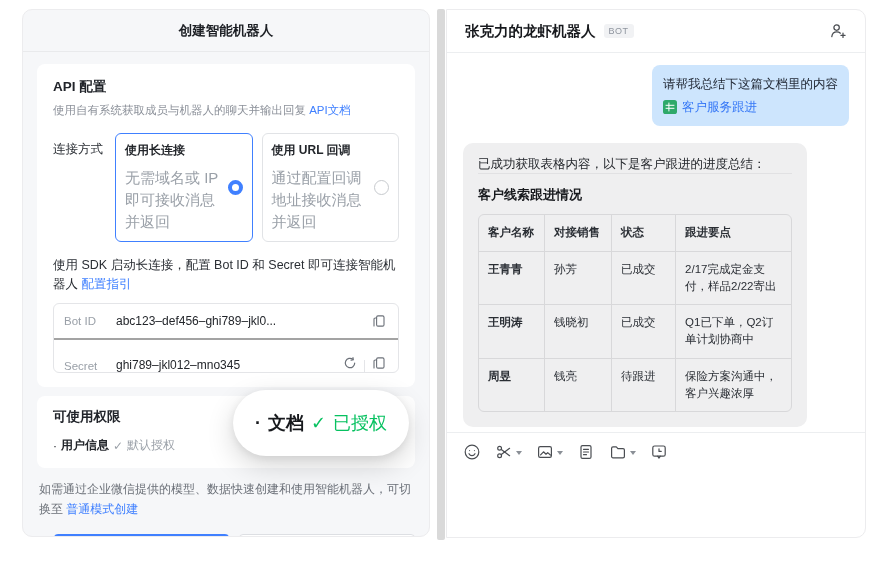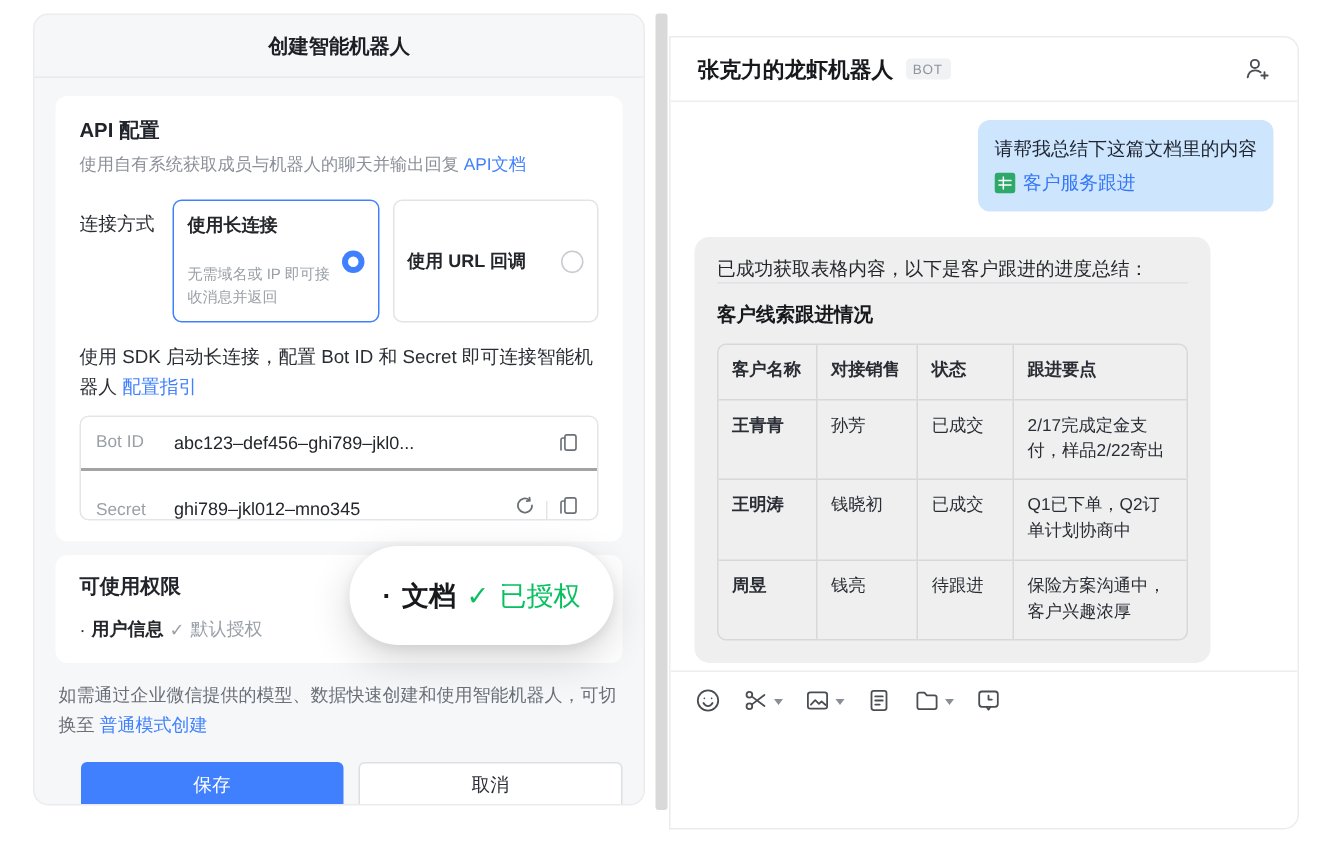--- a/index.html
+++ b/index.html
@@ -69,7 +69,7 @@
     background:#d9d9d9; border-radius:2px; }
 
   
-  .right-panel { position:absolute; left:446px; top:24px; width:420px; height:529px;
+  .right-panel { position:absolute; left:446px; top:9px; width:420px; height:529px;
     background:#fff; border:1px solid #ececee; border-radius:0 10px 10px 0;
     display:flex; flex-direction:column; overflow:hidden; }
   .rp-header { height:43px; flex:none; display:flex; align-items:center; gap:8px;

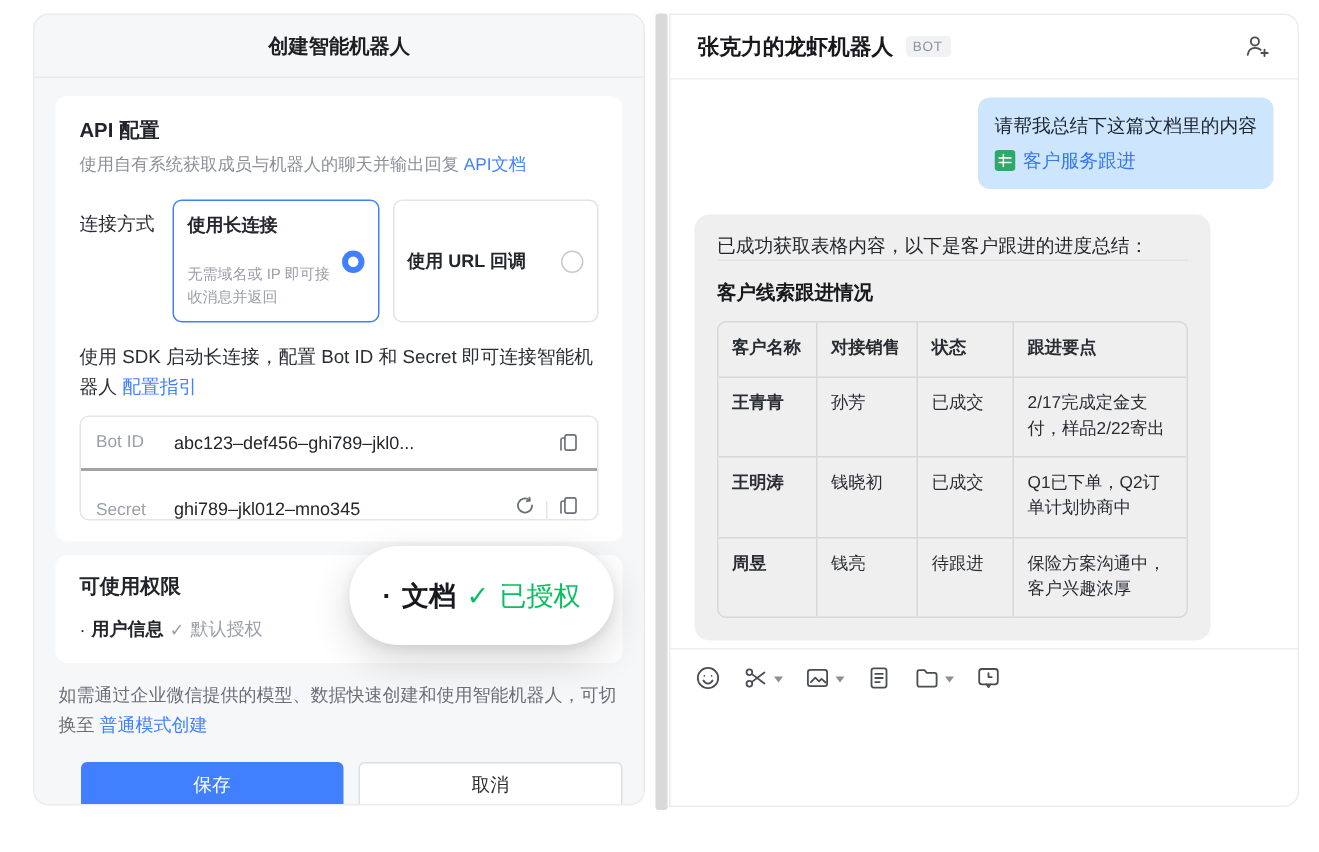--- a/index.html
+++ b/index.html
@@ -30,7 +30,7 @@
   .option.selected { border:1.5px solid var(--accent,#4080ff); }
   .opt-text { flex:1; min-width:0; }
   .opt-title { font-size:12px; font-weight:bold; color:#23262b; }
-  .opt-desc { font-size:10px; color:#9aa0a8; line-height:1.45; margin-top:18px; }
+  .opt-desc { font-size:15px; color:#9aa0a8; line-height:1.45; margin-top:8px; }
   .radio { flex:none; width:15px; height:15px; border-radius:50%; background:#fff; }
   .radio.checked { border:4.5px solid var(--accent,#4080ff); }
   .radio.unchecked { border:1px solid #c7cace; }

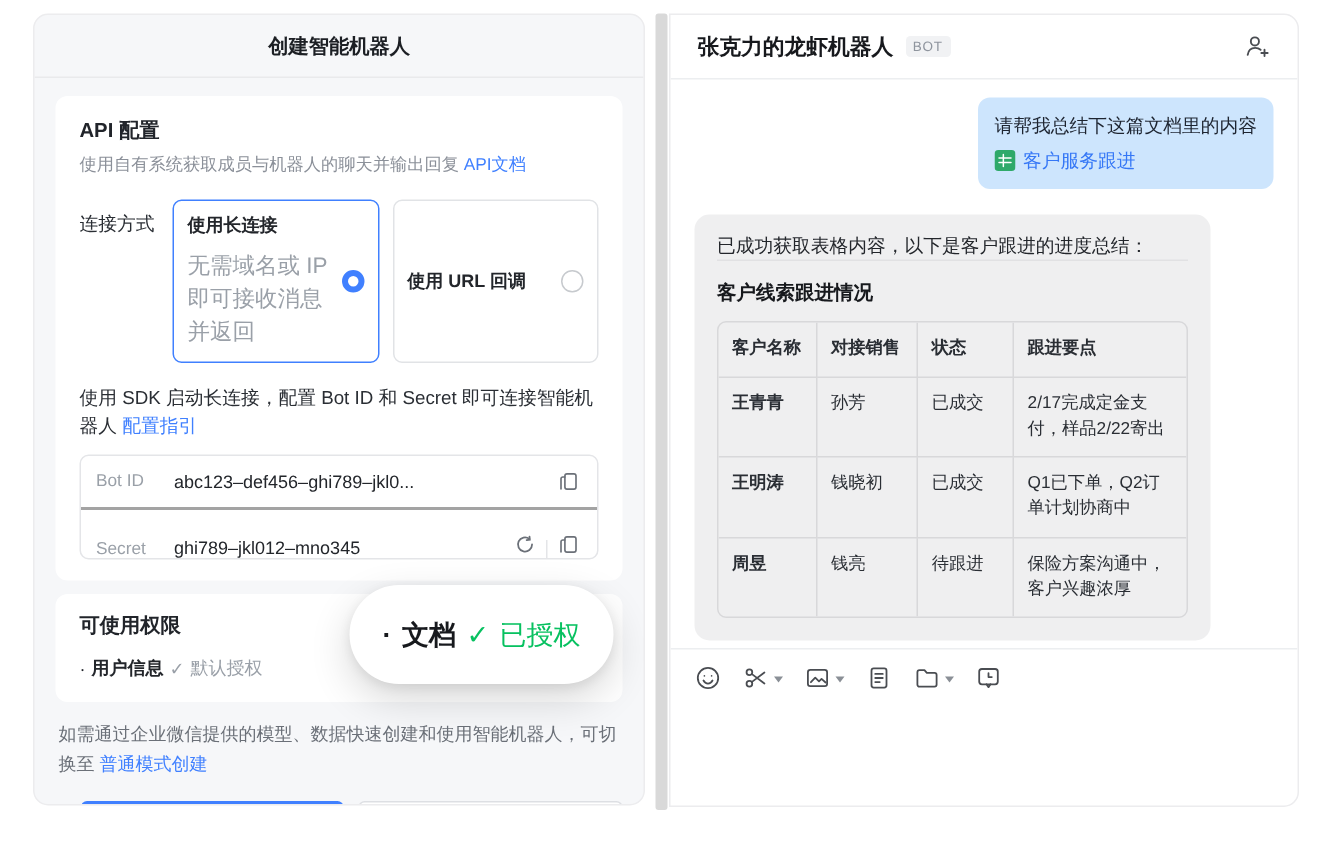--- a/index.html
+++ b/index.html
@@ -139,6 +139,7 @@
             <div class="option">
               <div class="opt-text">
                 <div class="opt-title">使用 URL 回调</div>
+                <div class="opt-desc">通过配置回调地址接收消息并返回</div>
               </div>
               <span class="radio unchecked"></span>
             </div>

